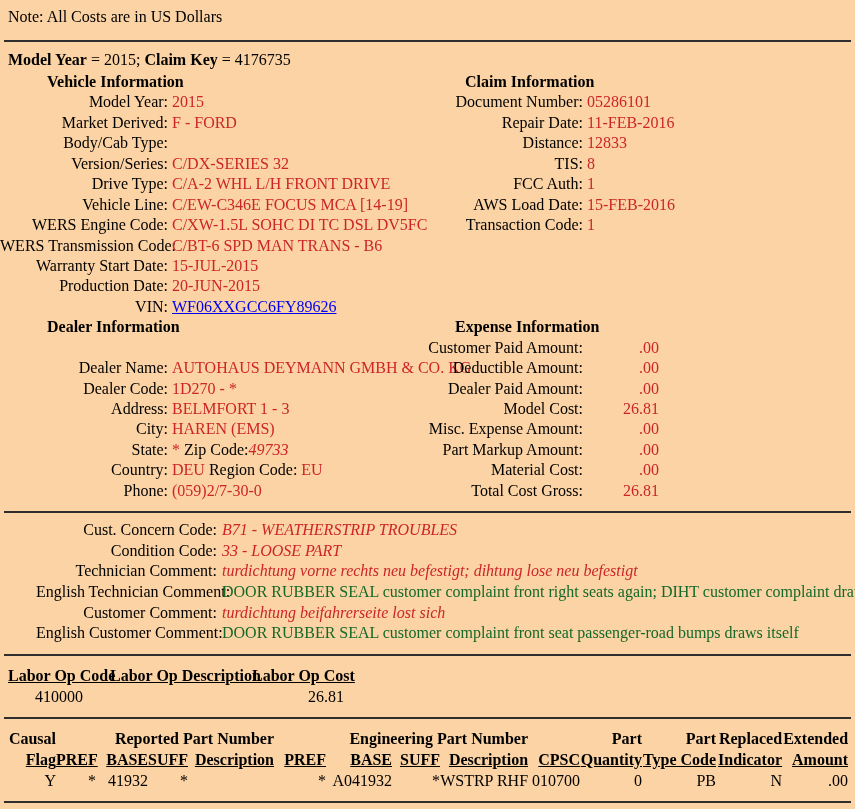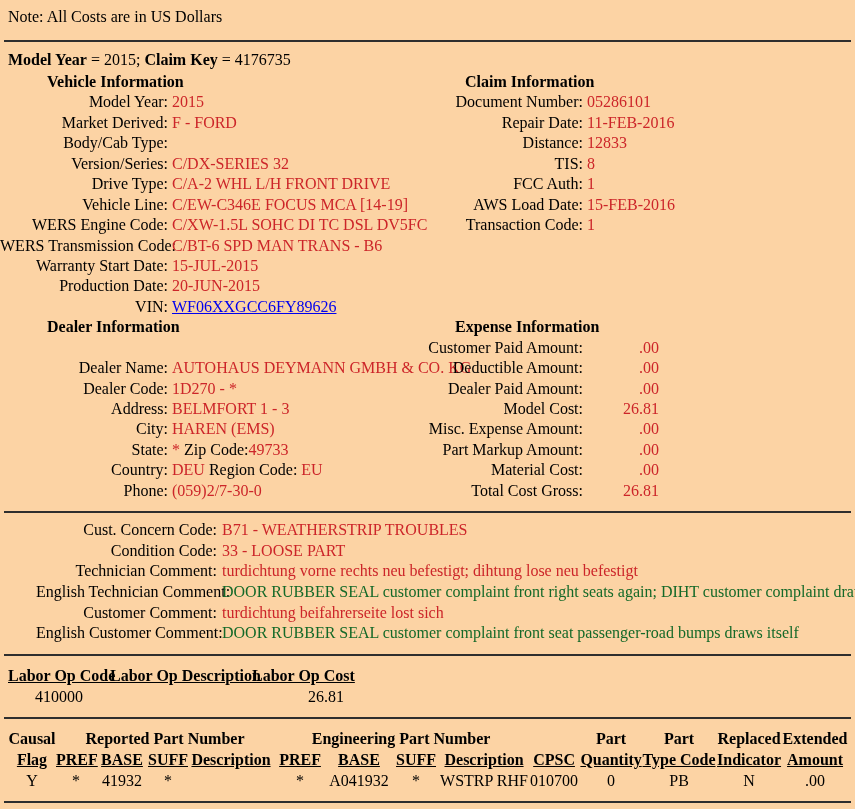--- a/index.html
+++ b/index.html
@@ -37,7 +37,7 @@
   .val{margin-left:4px;color:var(--red);}
   .valk{margin-left:4px;color:#000;}
   .amt{margin-left:4px;width:72px;text-align:right;color:var(--red);}
-  .red{color:var(--red);}
+  .red{color:var(--red);font-style:italic;}
   .green{color:var(--green);}
   a.vin{color:var(--link);text-decoration:underline;margin-left:4px;}
   .comments{margin-top:7px;}

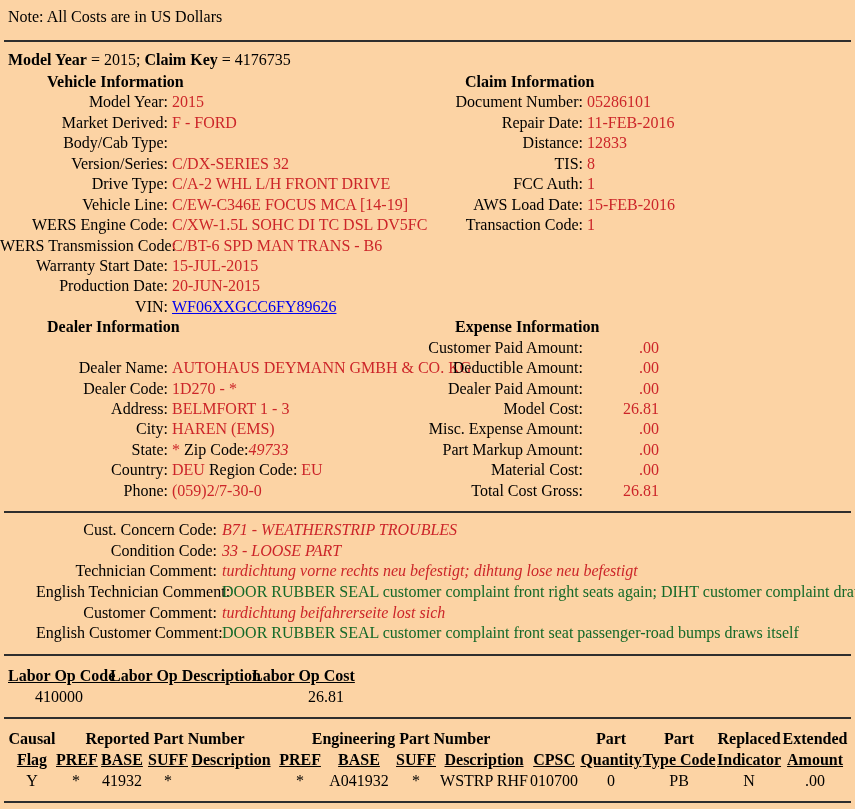--- a/index.html
+++ b/index.html
@@ -52,7 +52,7 @@
   .labor td.c{text-align:center;}
   .labor td.rr{text-align:right;padding-right:4px;}
   .parts{margin:9px 0 0 8px;width:840px;}
-  .parts th,.parts td{text-align:center;margin-left:16px;}
+  .parts th,.parts td{text-align:right;margin-left:16px;}
   .parts .gh{font-weight:bold;}
   .parts .ch{font-weight:bold;}
   .parts .ch .u{text-decoration:underline;}

